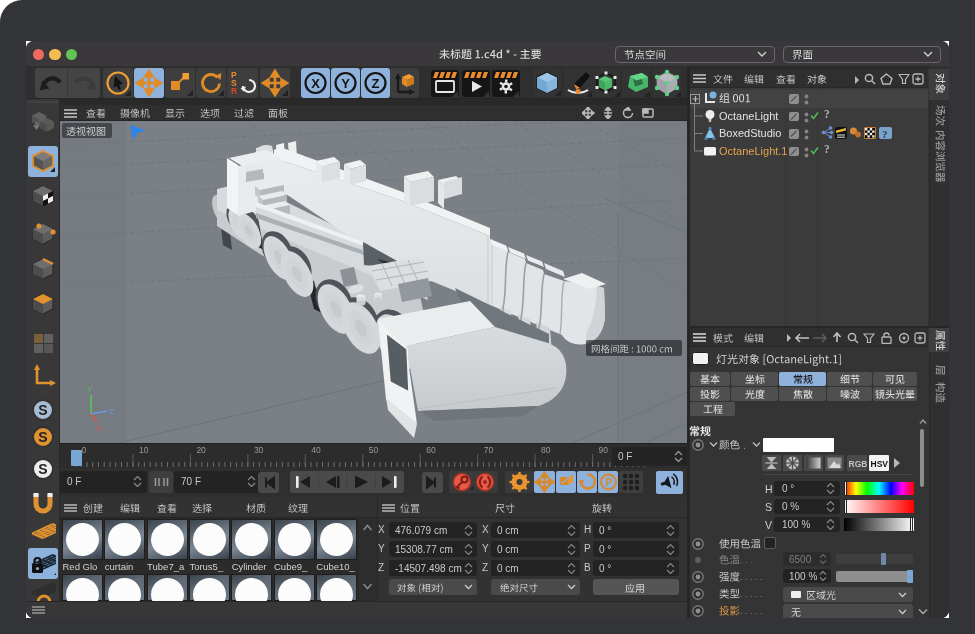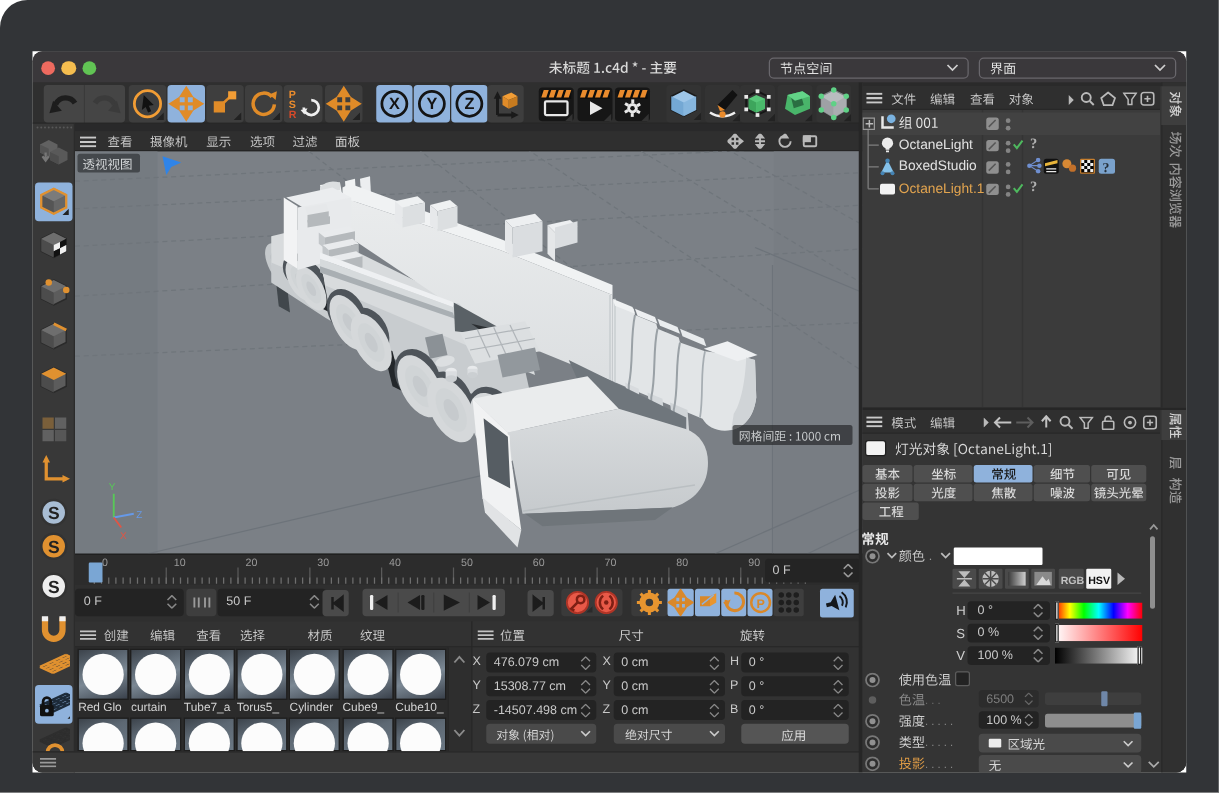--- a/index.html
+++ b/index.html
@@ -644,7 +644,7 @@
         <line x1="15" y1="7" x2="15" y2="15"></line>
         <line x1="18.5" y1="7" x2="18.5" y2="15"></line>
       </g>
-    </svg><div style="position:absolute;left:148px;top:430px;width:87px;height:22px;background:#232323;border-radius:3px"></div><div style="position:absolute;left:155px;top:435px;font:normal 10px 'Liberation Sans', sans-serif;color:#c8c8c8;white-space:pre">50 F</div><svg style="position:absolute;left:221px;top:435px;" width="9" height="11" viewBox="0 0 9 11">
+    </svg><div style="position:absolute;left:148px;top:430px;width:87px;height:22px;background:#232323;border-radius:3px"></div><div style="position:absolute;left:155px;top:435px;font:normal 10px 'Liberation Sans', sans-serif;color:#c8c8c8;white-space:pre">70 F</div><svg style="position:absolute;left:221px;top:435px;" width="9" height="11" viewBox="0 0 9 11">
       <path d="M1 4 L4.5 0.5 L8 4" stroke="#888" fill="none" stroke-width="1.2"></path>
       <path d="M1 7 L4.5 10.5 L8 7" stroke="#888" fill="none" stroke-width="1.2"></path>
     </svg><div style="position:absolute;left:232px;top:431px;width:21px;height:21px;background:#4a4a4a;border-radius:3px"></div><svg style="position:absolute;left:232px;top:431px;" width="21" height="21" viewBox="0 0 21 21">

